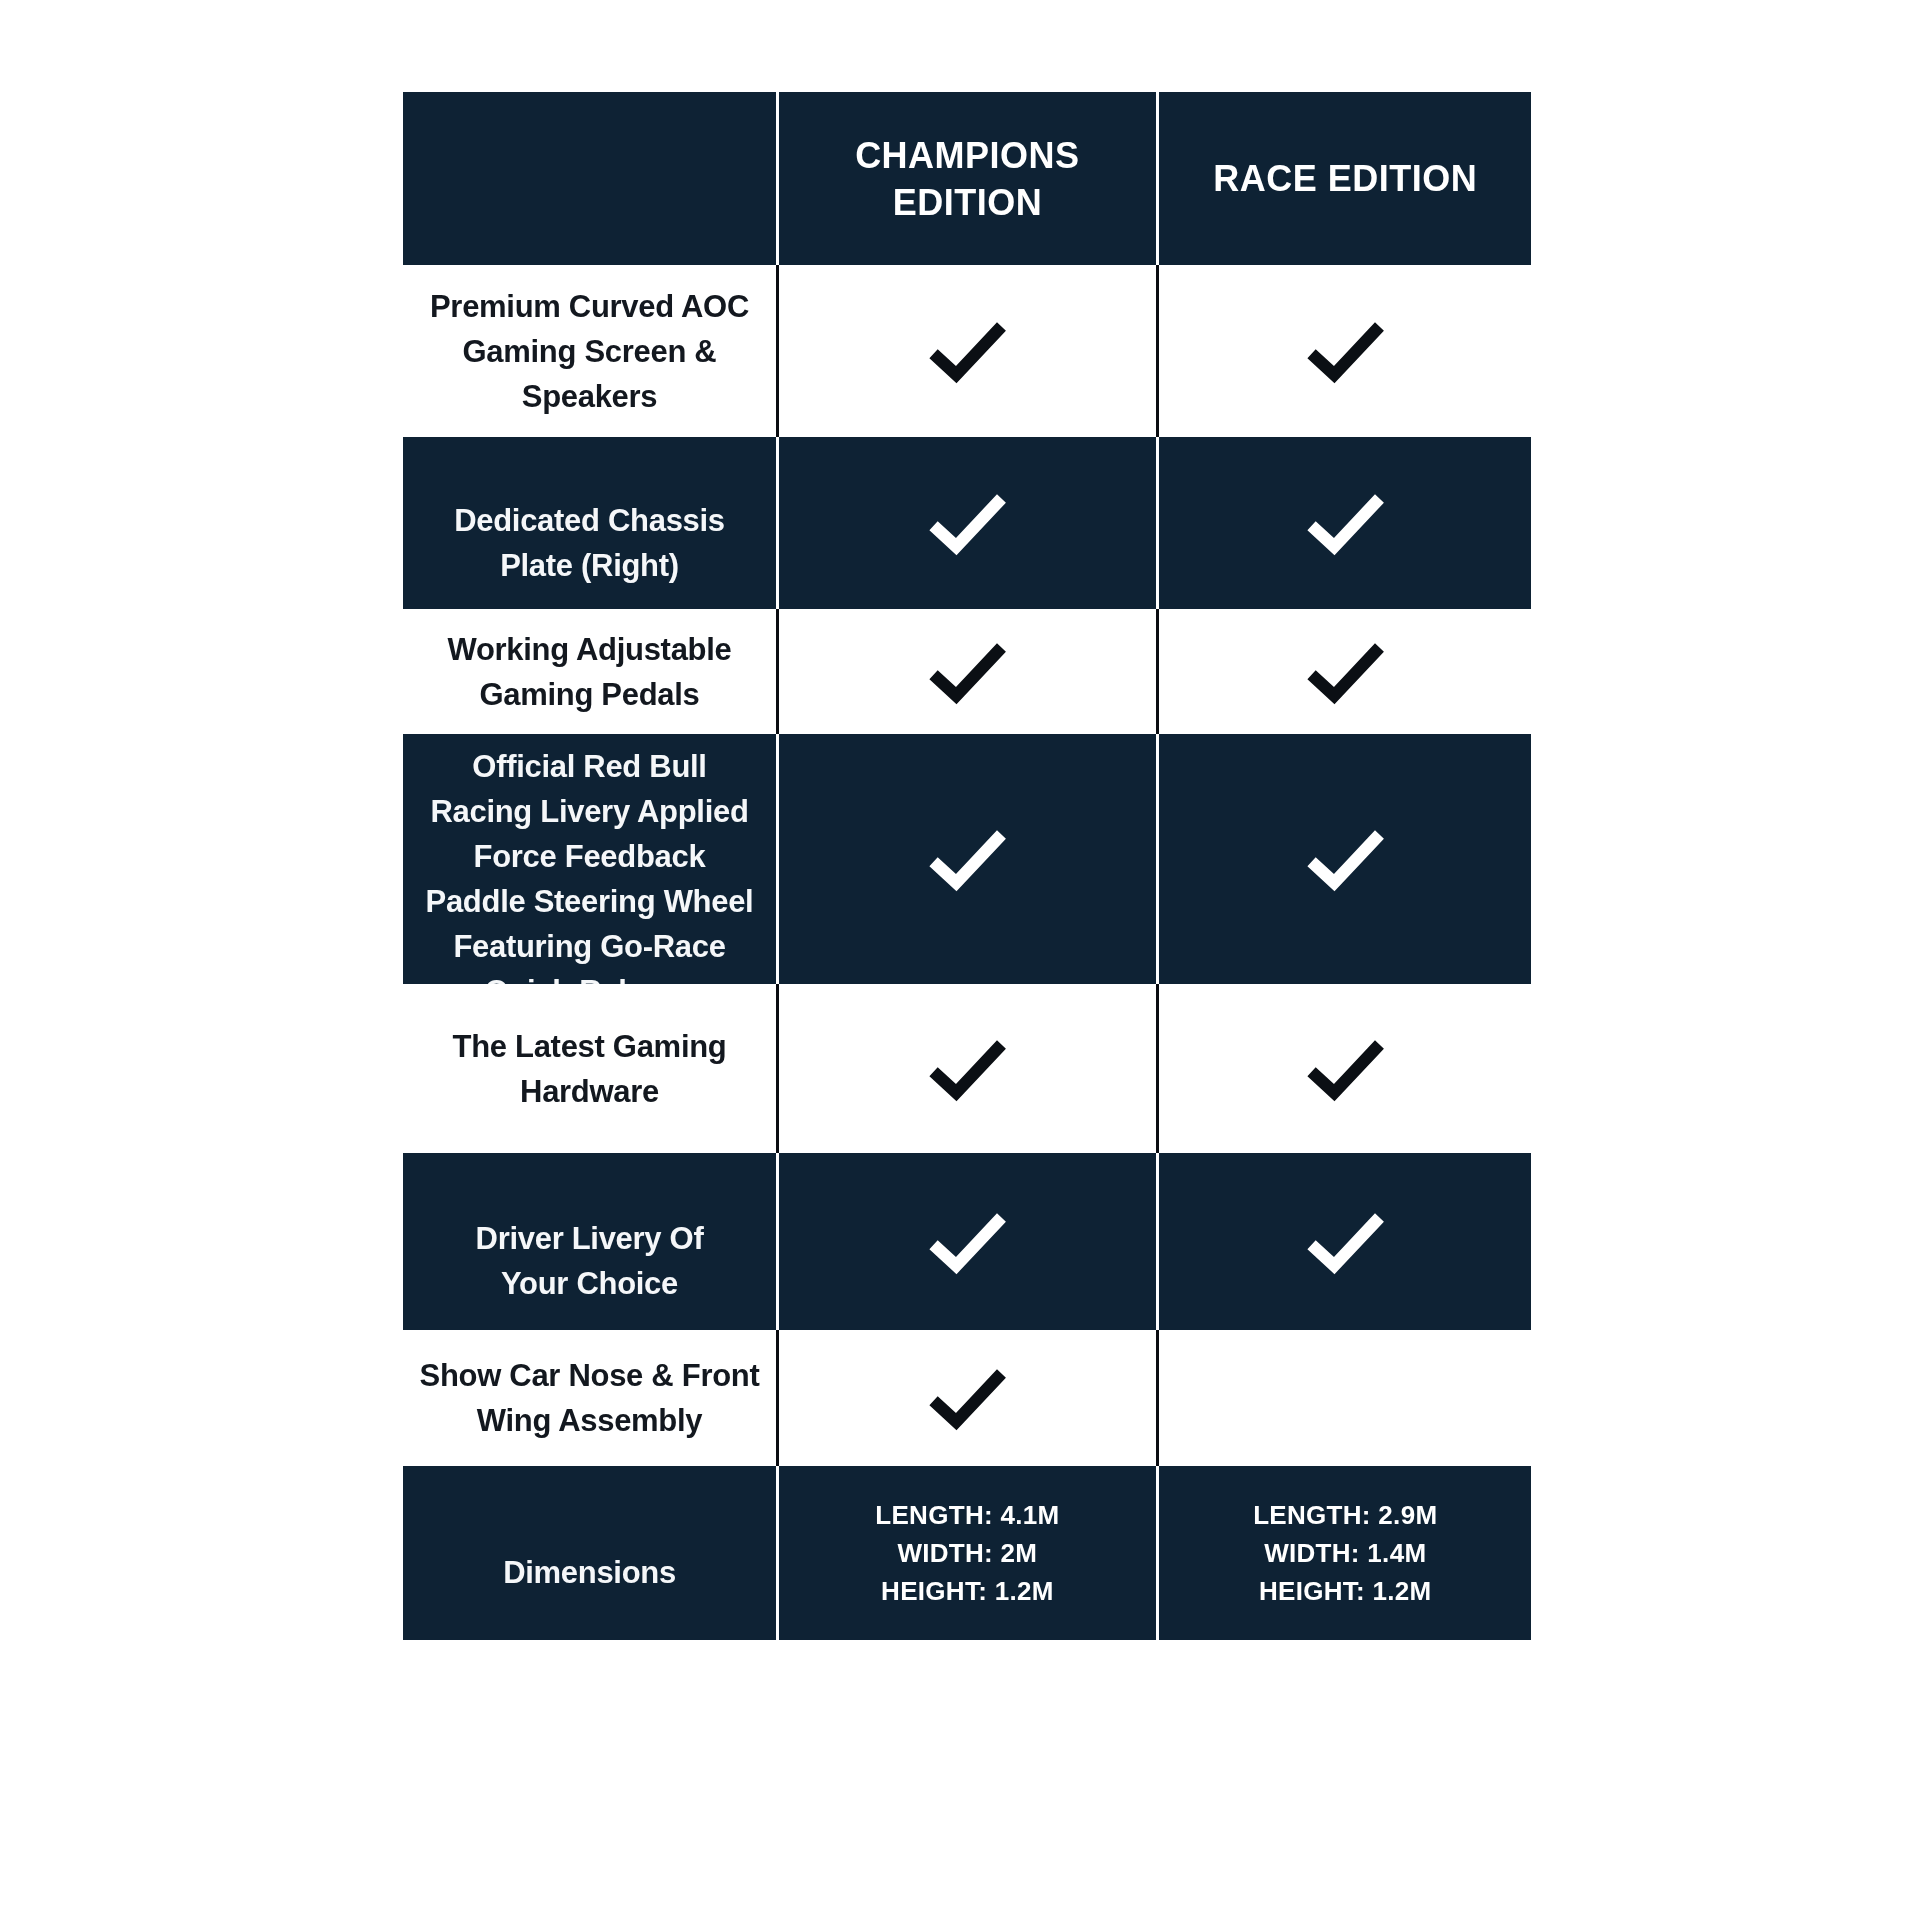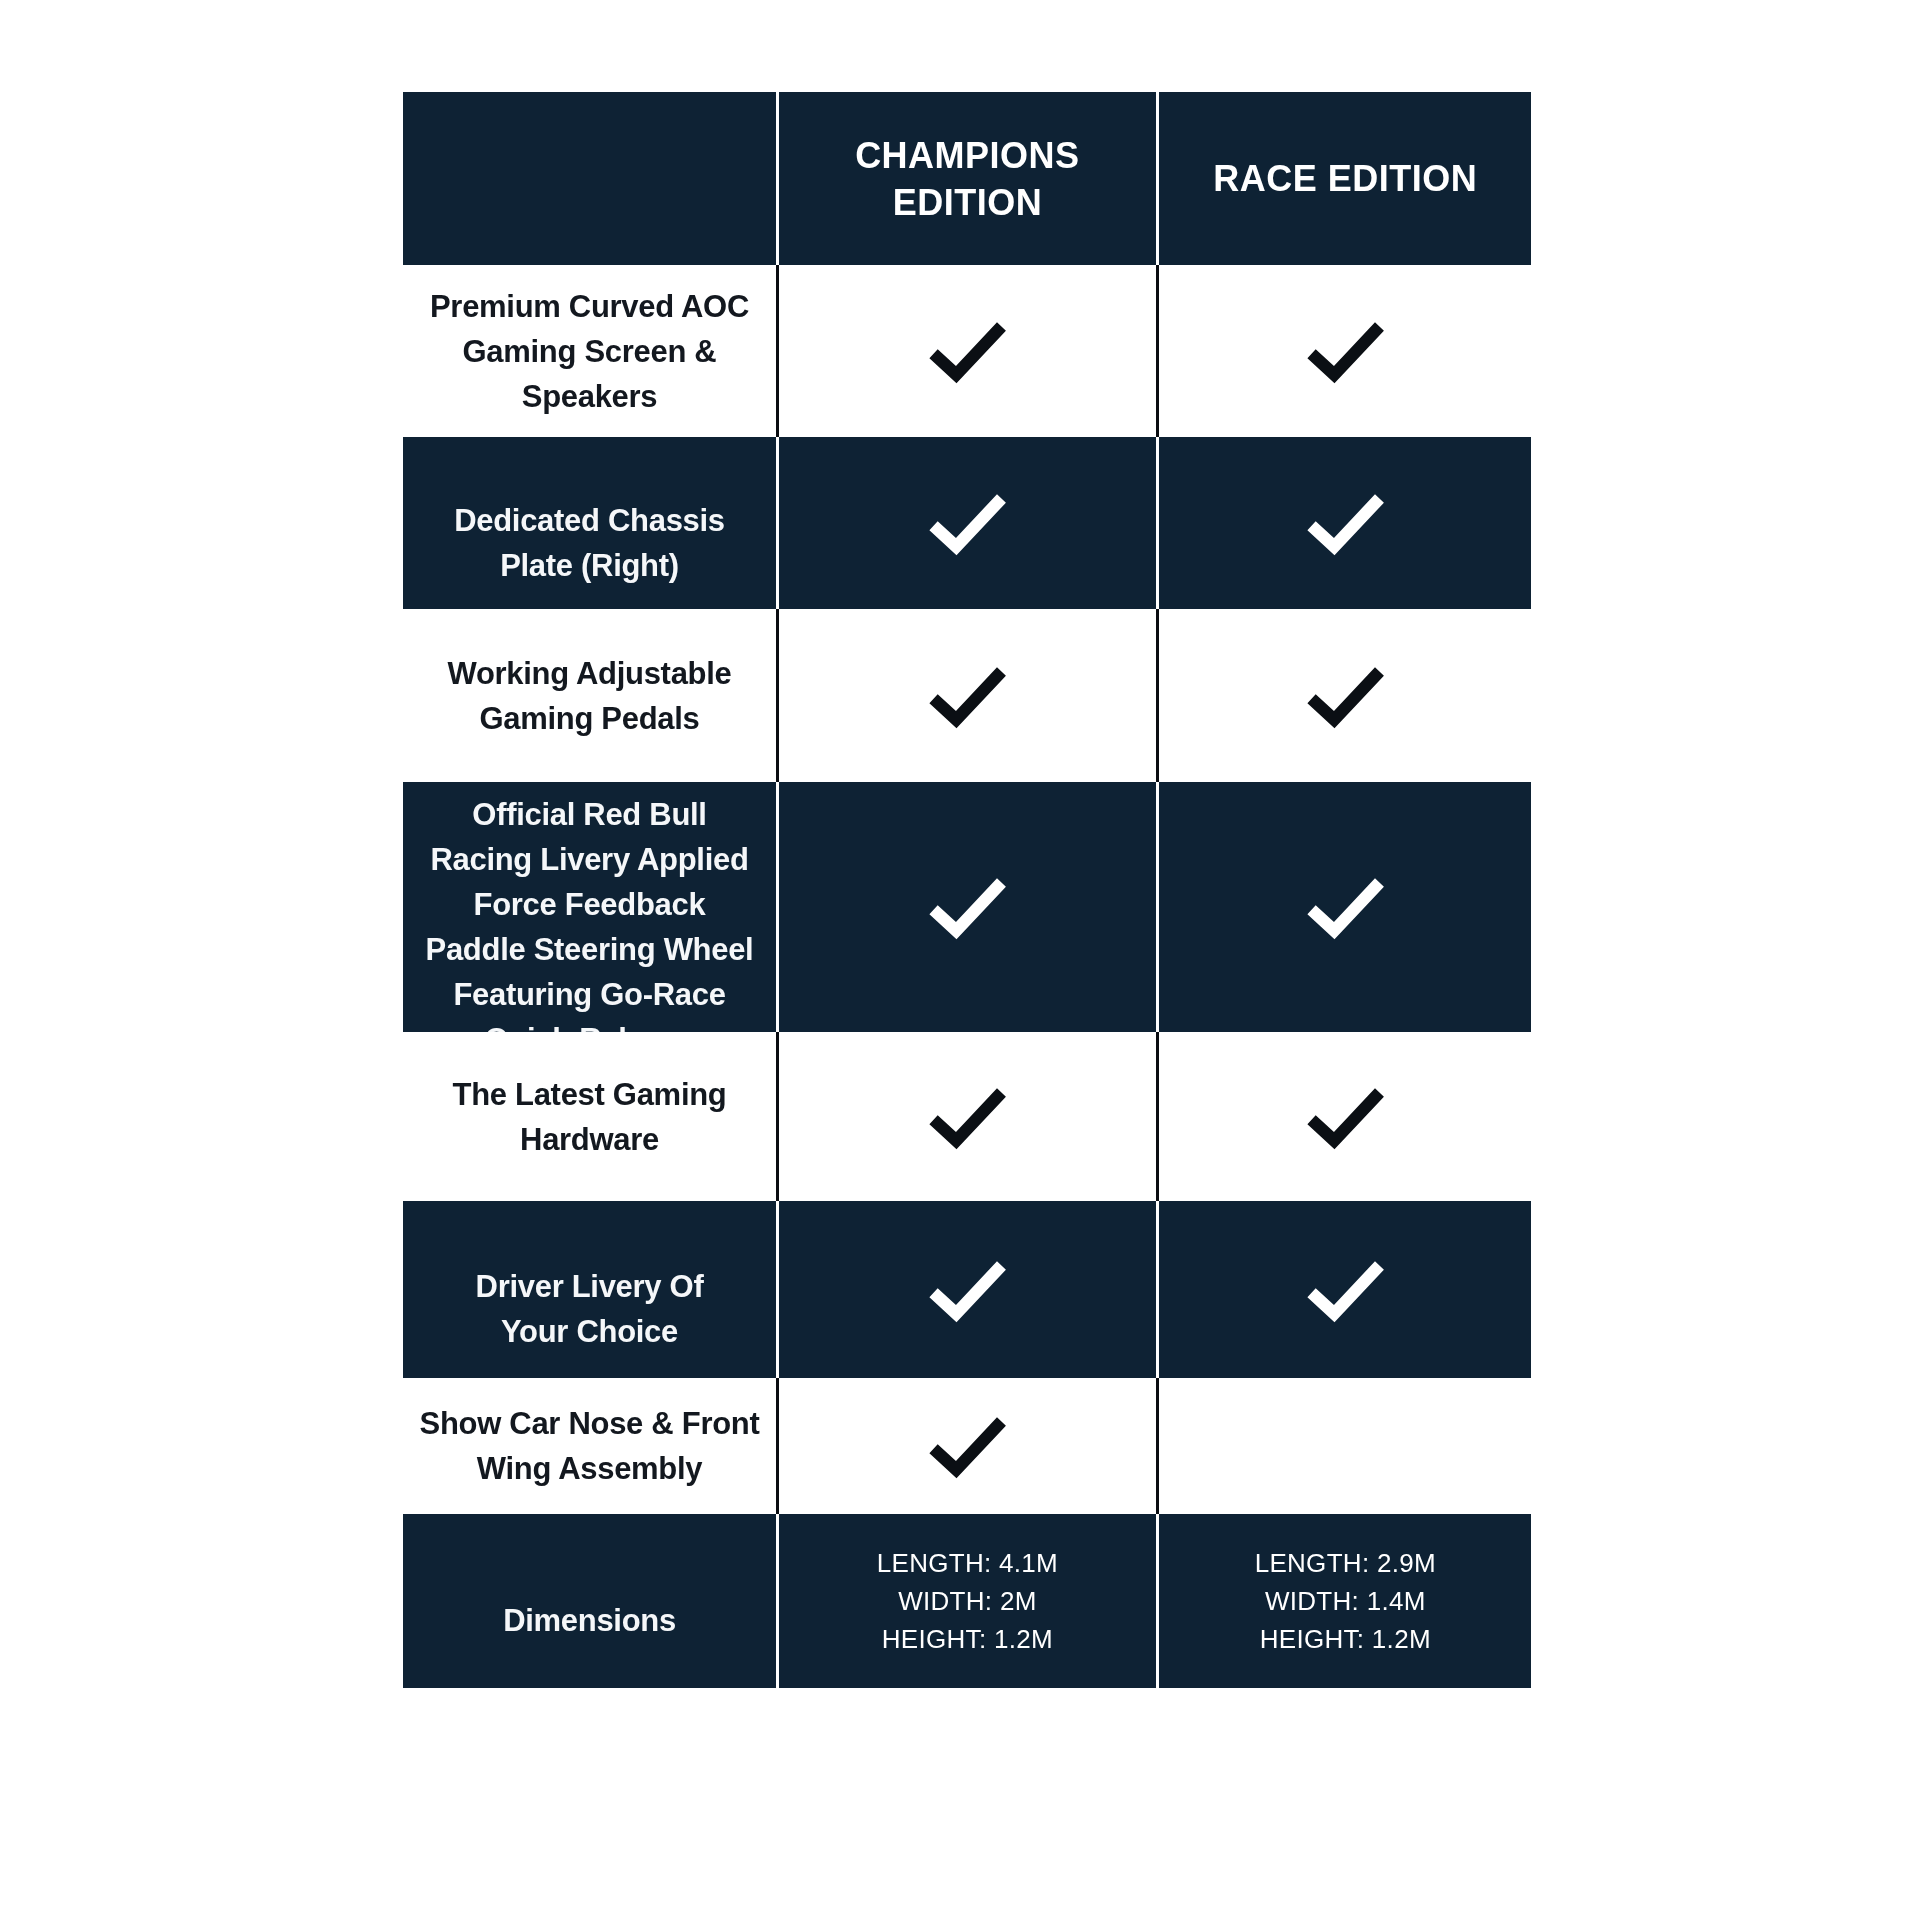--- a/index.html
+++ b/index.html
@@ -126,7 +126,7 @@
     </div>
   </div>
 
-  <div class="row light" style="height:173px">
+  <div class="row light" style="height:125px">
     <div class="cell">
       <span class="label">Working Adjustable
 Gaming Pedals</span>

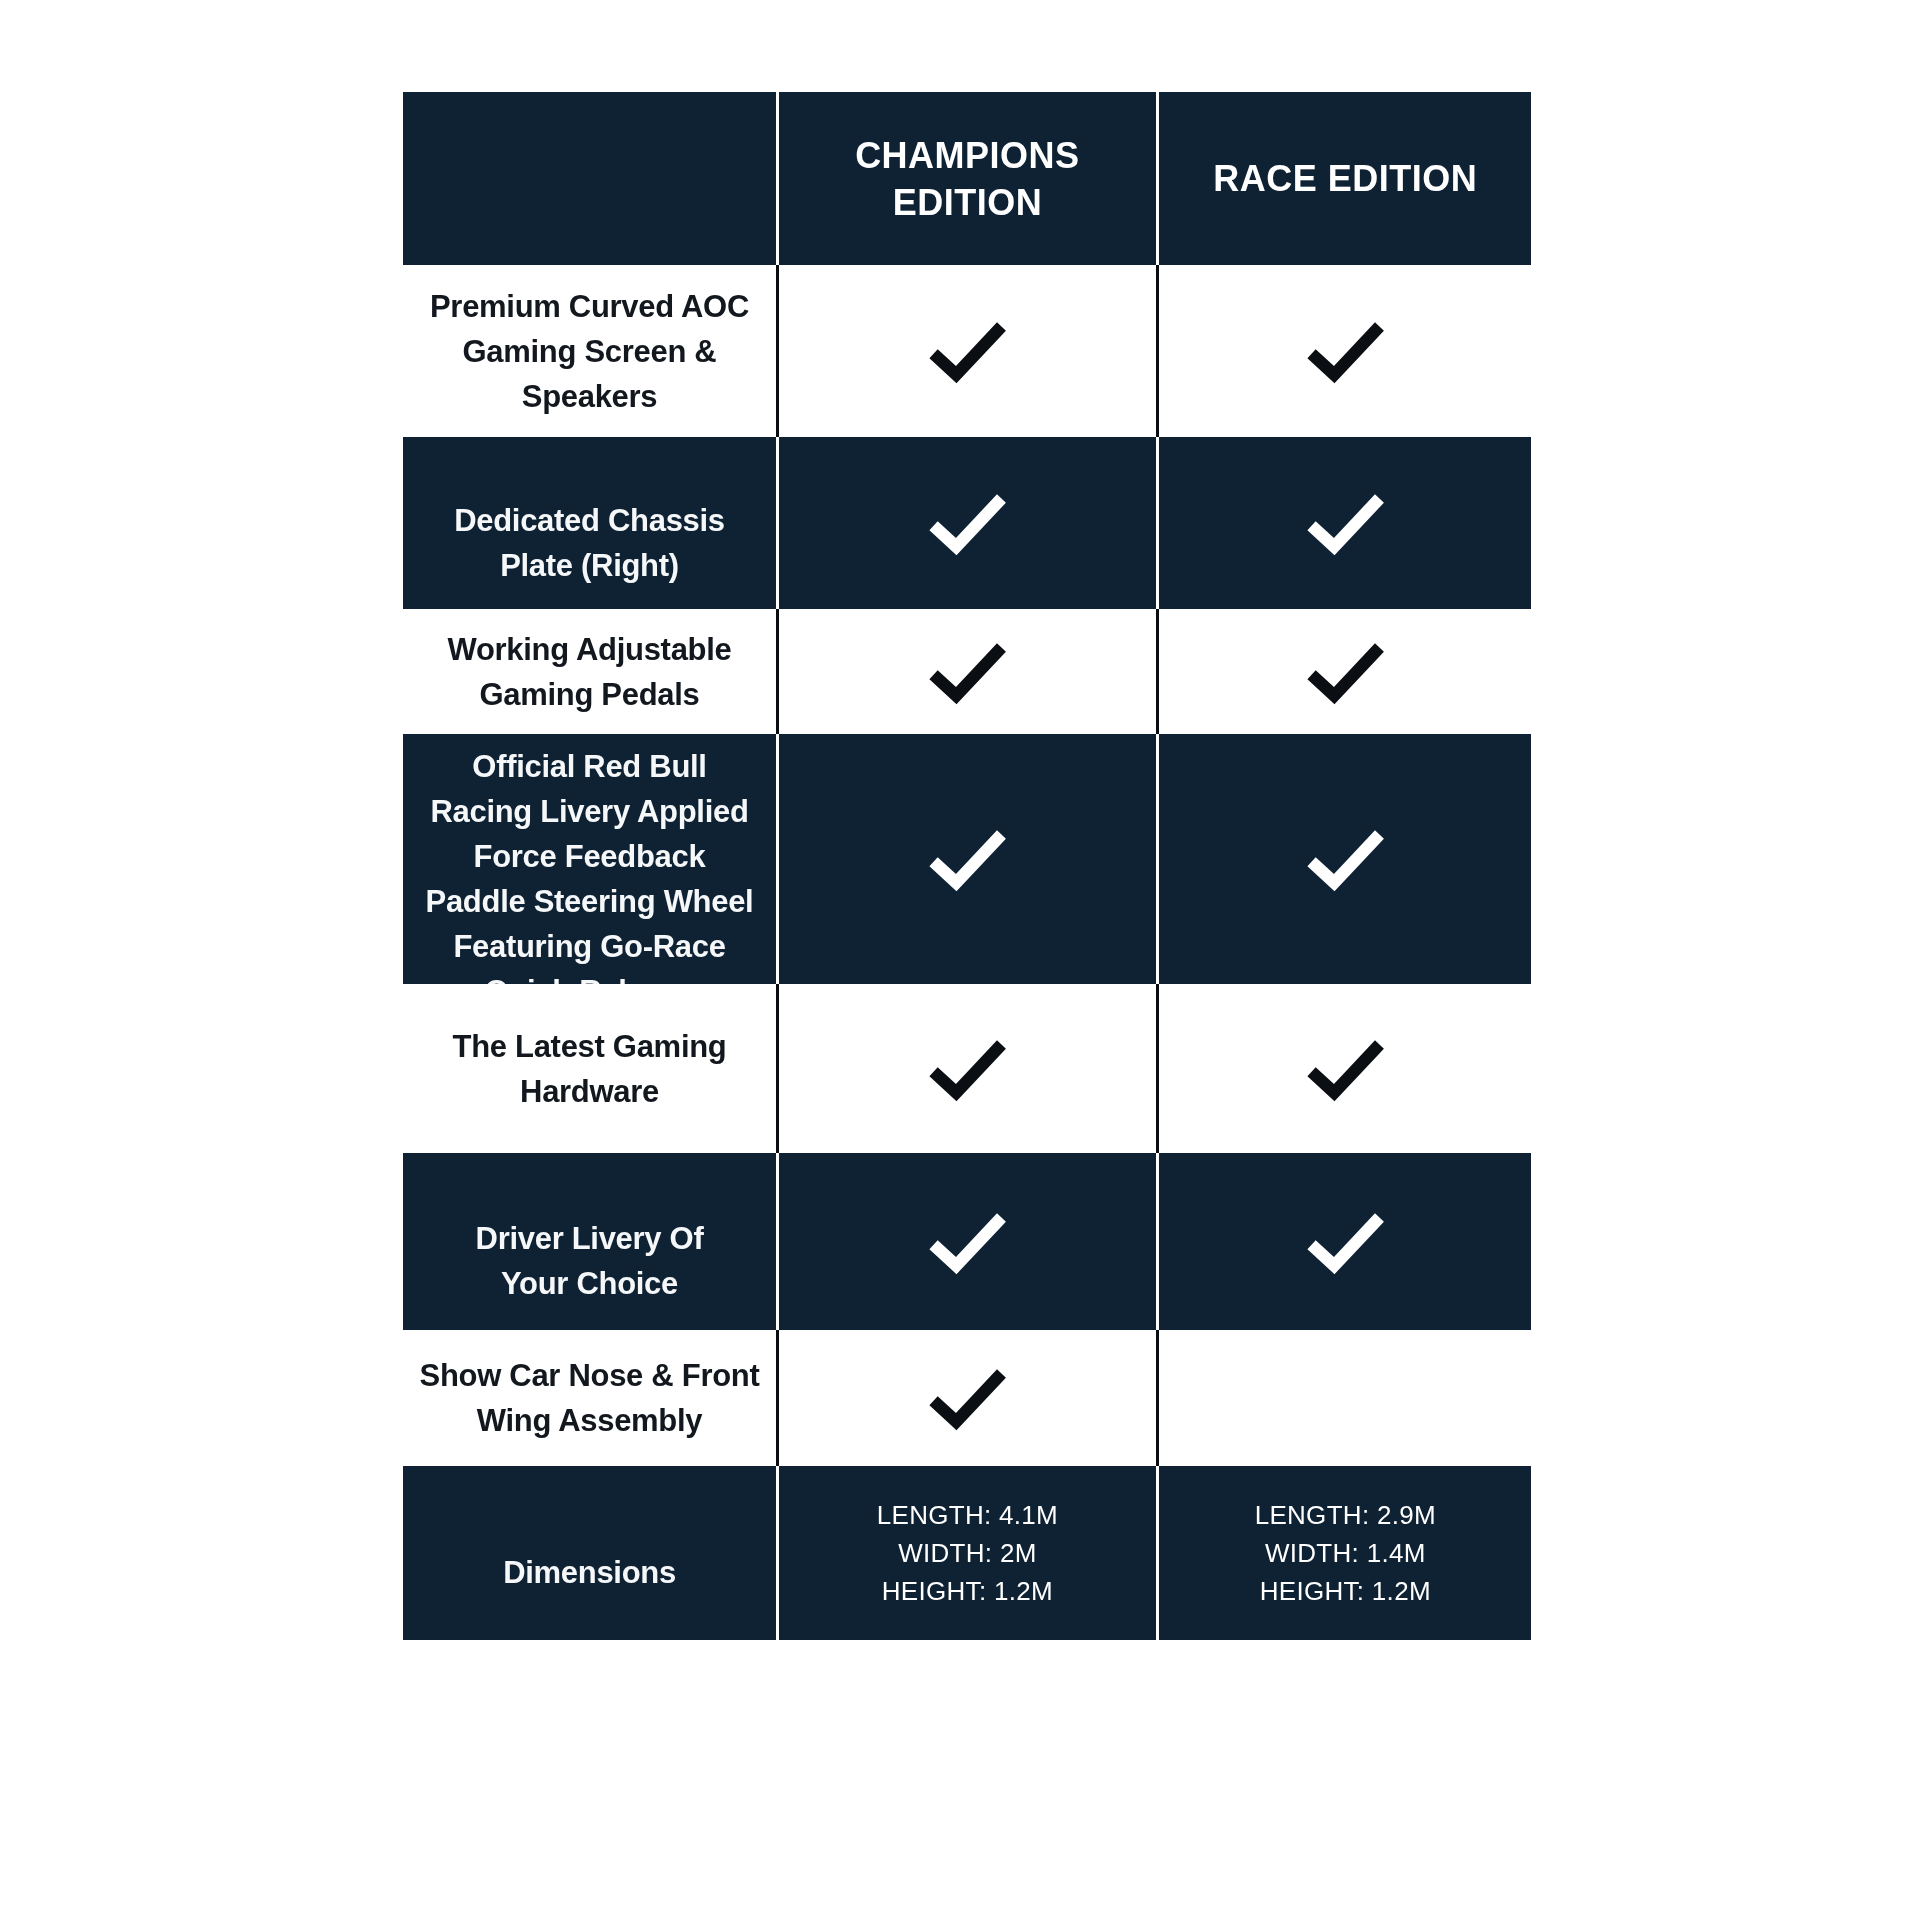--- a/index.html
+++ b/index.html
@@ -52,7 +52,7 @@
     font-size: 26px;
     line-height: 38px;
     letter-spacing: 0.3px;
-    font-weight: 400;
+    font-weight: 700;
     color: #ffffff;
   }
   .check {

